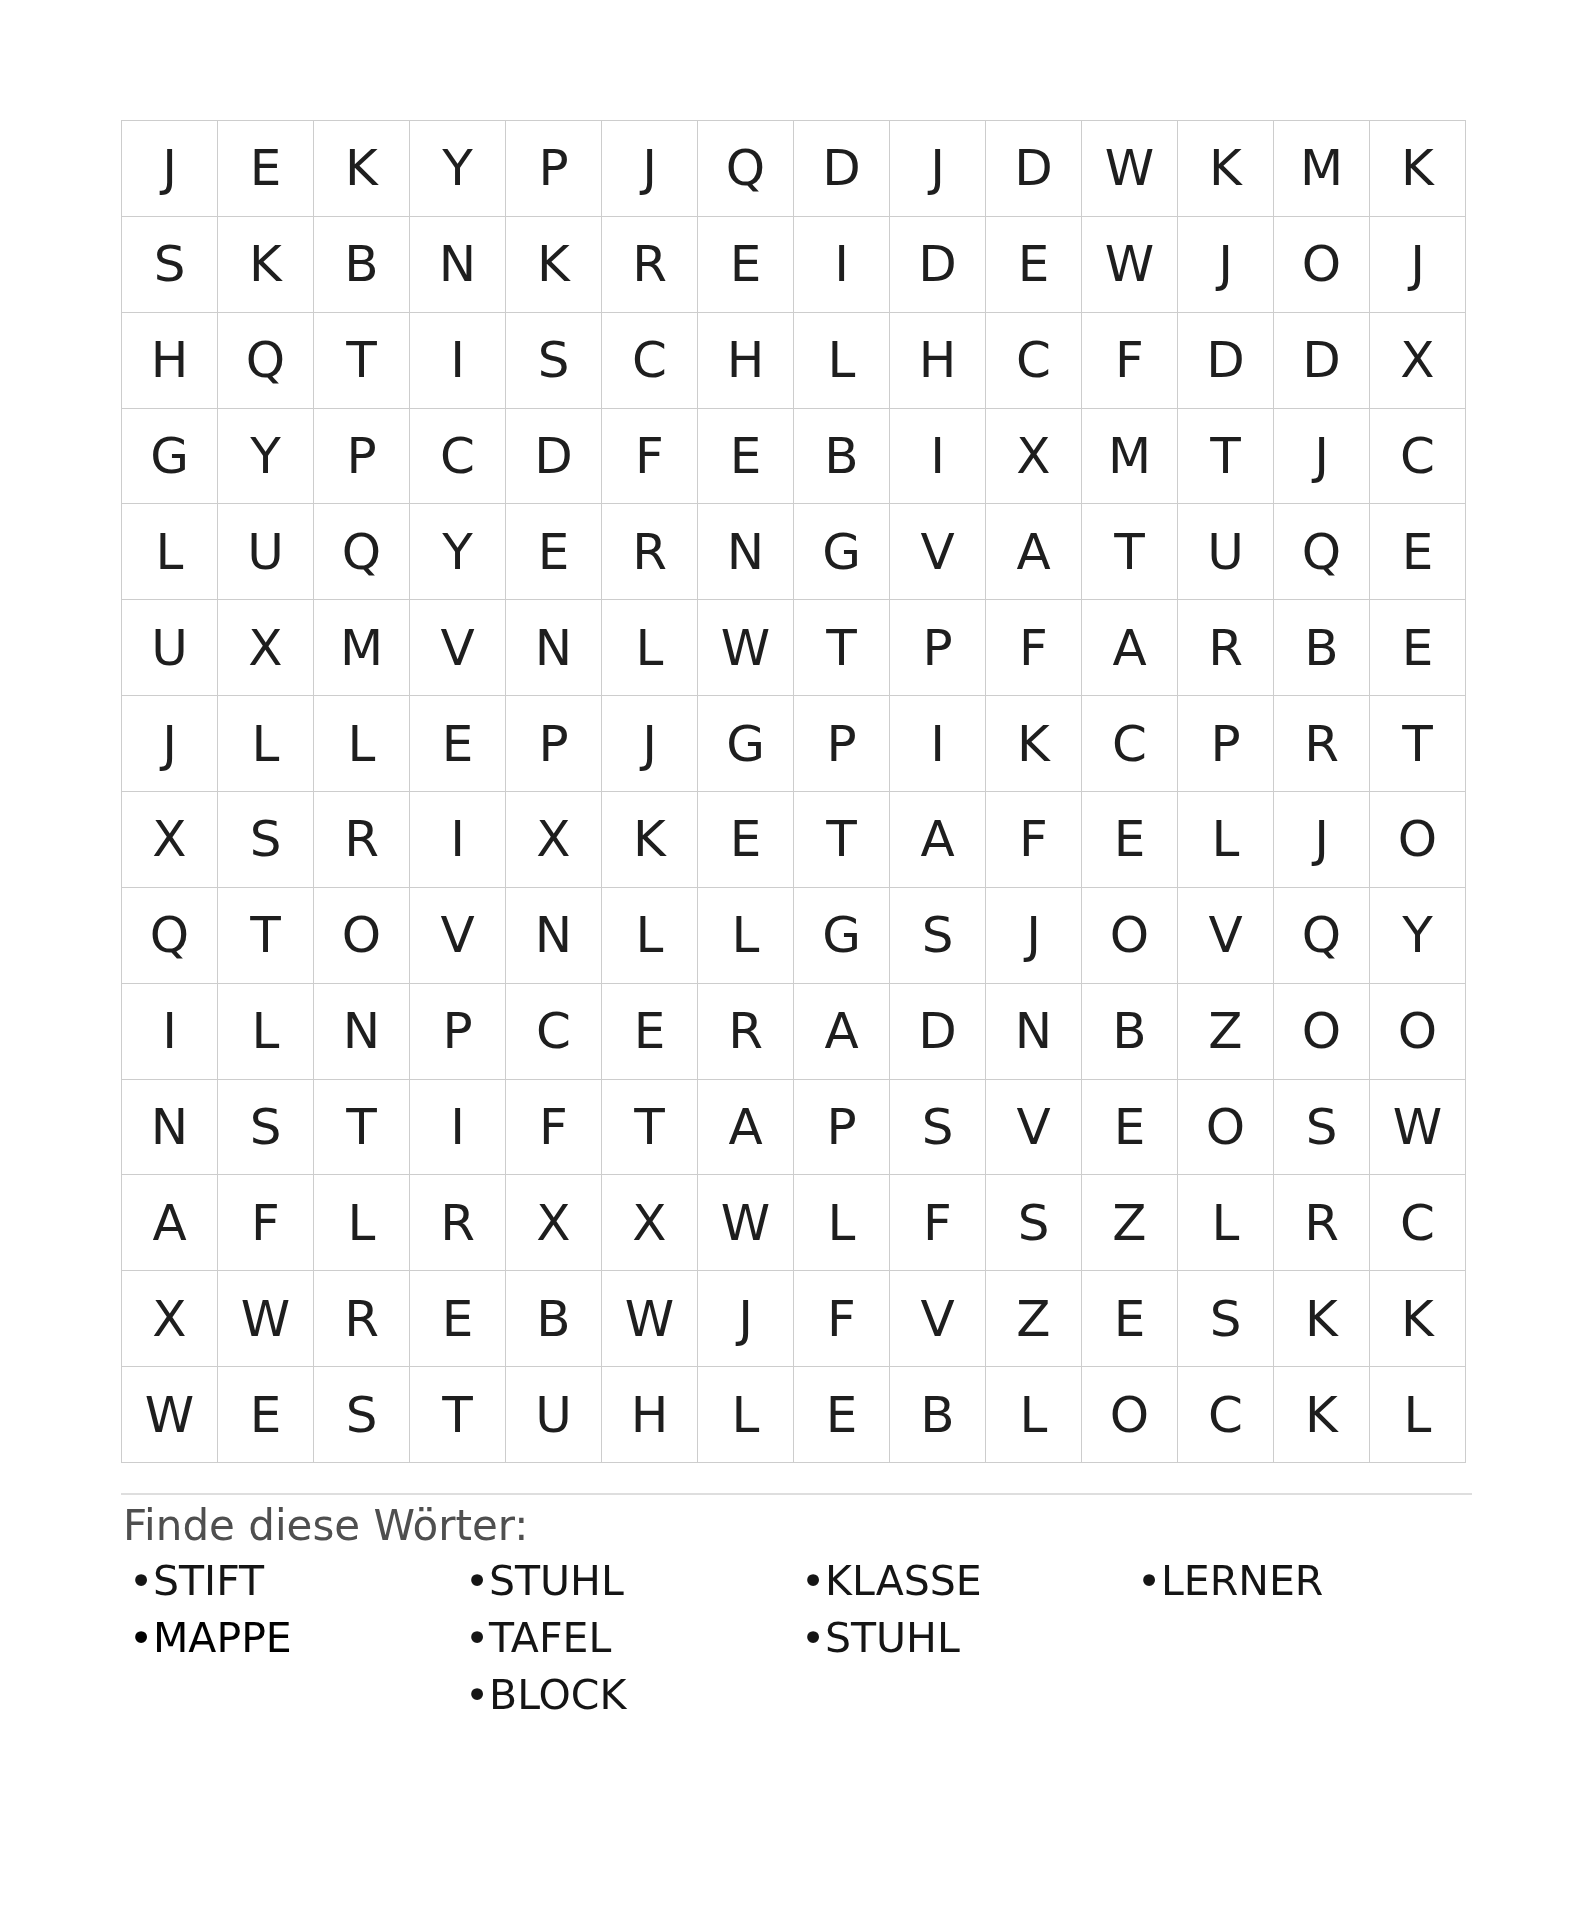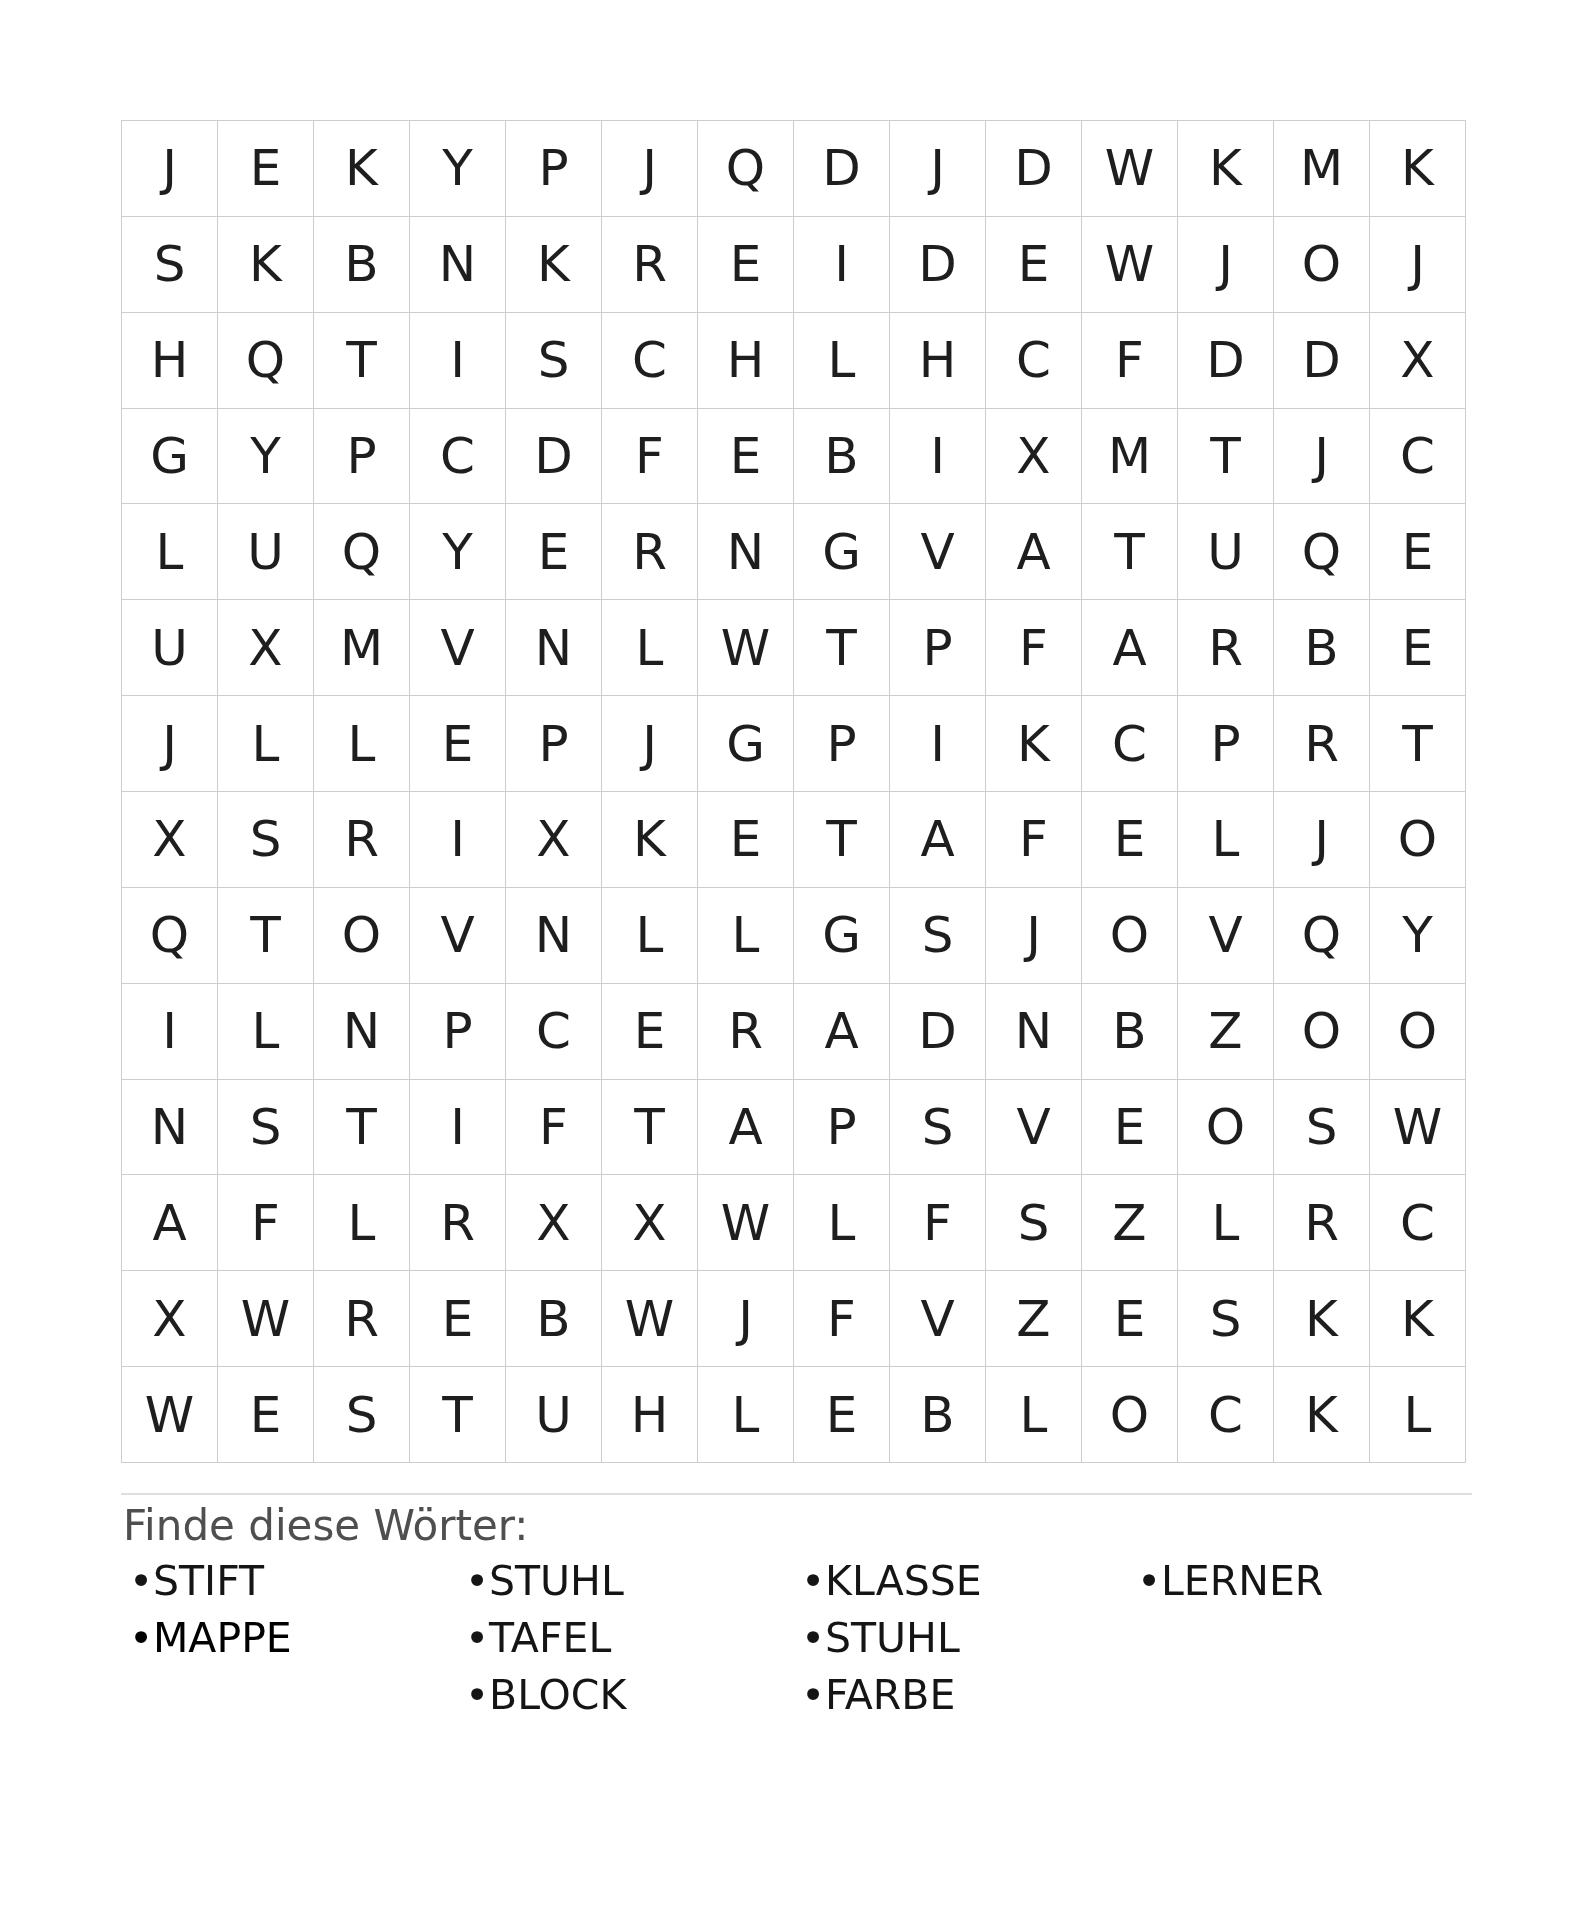--- a/index.html
+++ b/index.html
@@ -289,7 +289,6 @@
         <div class="word-col">
           <div class="word-item" style="color: rgb(21, 21, 21);"><span class="bullet">•</span><span>KLASSE</span></div>
           <div class="word-item" style="color: rgb(21, 21, 21);"><span class="bullet">•</span><span>STUHL</span></div>
-          <div class="word-item" style="color: rgb(21, 21, 21);"><span class="bullet">•</span><span>FARBE</span></div>
         </div>
         <div class="word-col">
           <div class="word-item" style="color: rgb(21, 21, 21);"><span class="bullet">•</span><span>LERNER</span></div>

